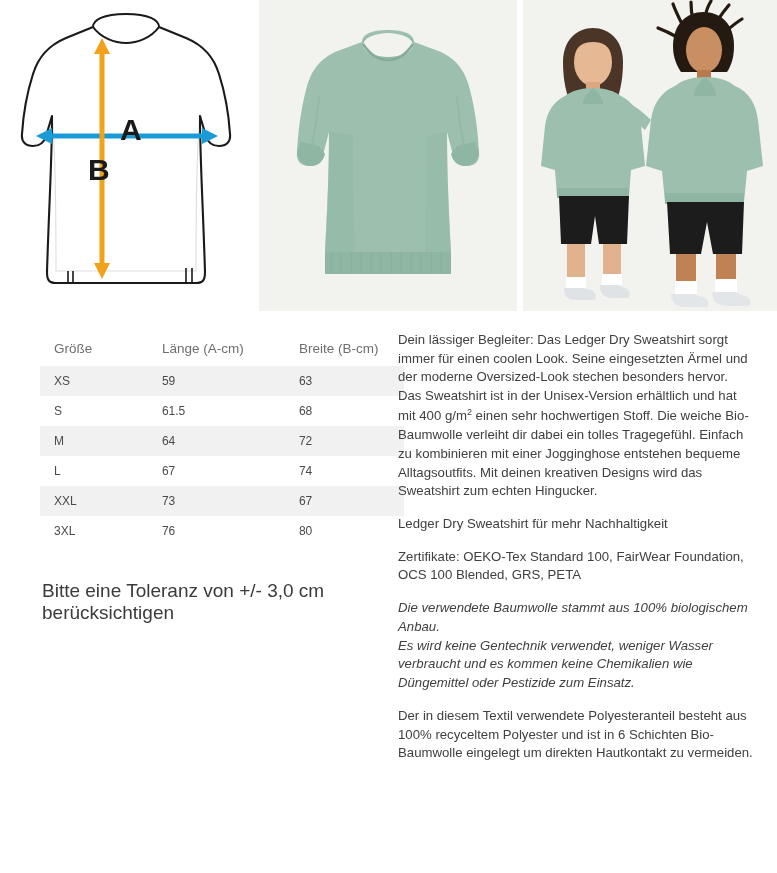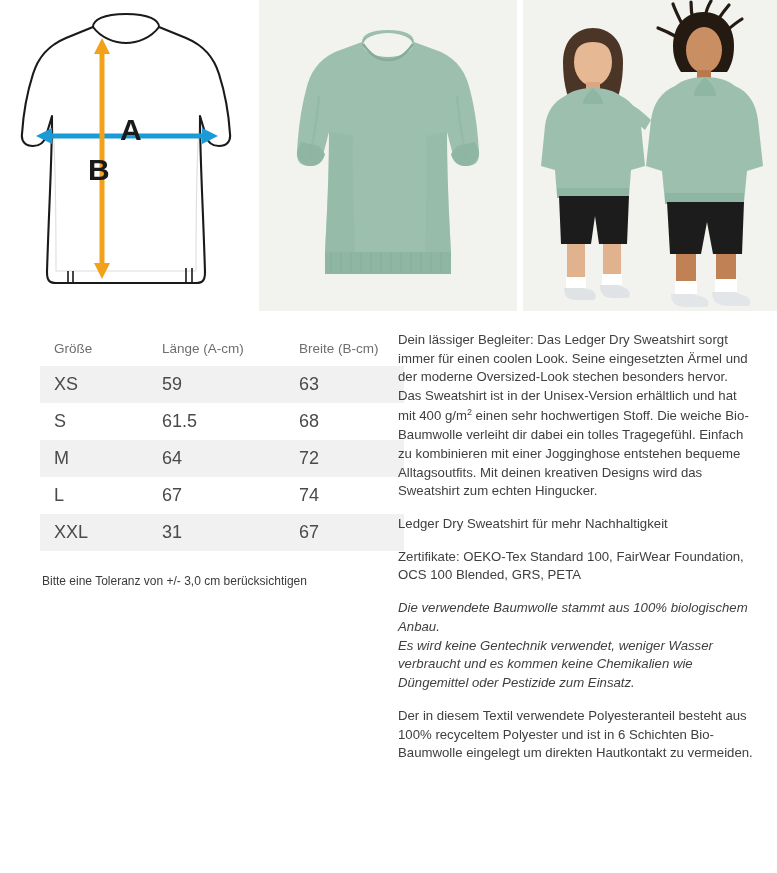--- a/index.html
+++ b/index.html
@@ -84,7 +84,7 @@
   table.size-table td {
     padding: 8px 0 8px 14px;
     color: #4a4a4a;
-    font-size: 18px;
+    font-size: 12px;
   }
   table.size-table tbody tr:nth-child(odd) td {
     background: #f1f1f1;

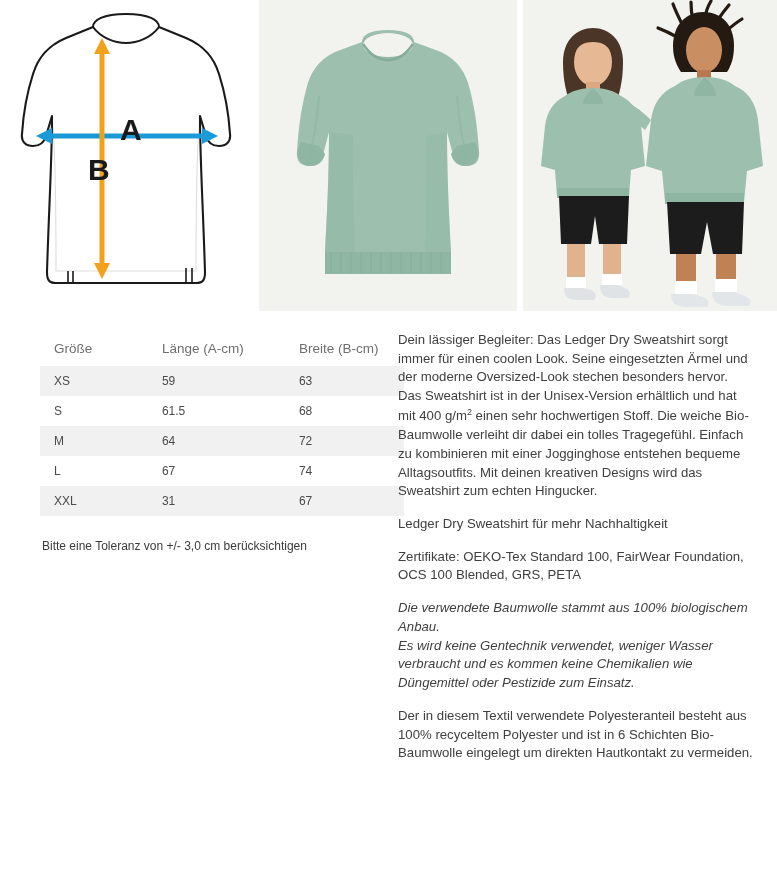--- a/index.html
+++ b/index.html
@@ -329,7 +329,7 @@
           </tr>
           <tr>
             <td>XXL</td>
-            <td>31</td>
+            <td>73</td>
             <td>67</td>
           </tr>
         </tbody>

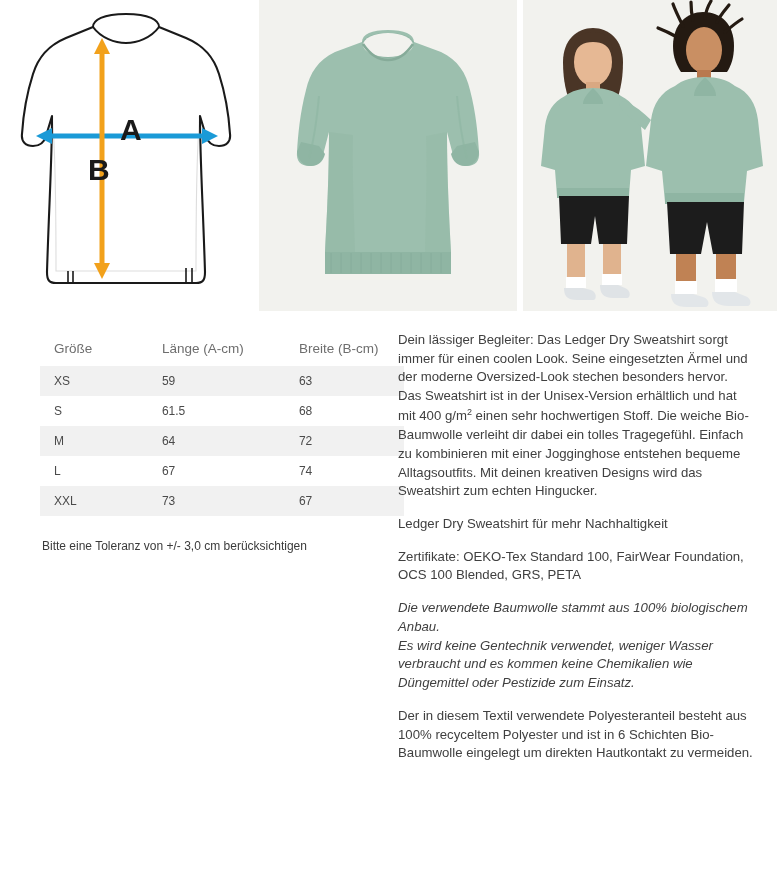--- a/index.html
+++ b/index.html
@@ -332,6 +332,11 @@
             <td>73</td>
             <td>67</td>
           </tr>
+          <tr>
+            <td>3XL</td>
+            <td>76</td>
+            <td>80</td>
+          </tr>
         </tbody>
       </table>
 

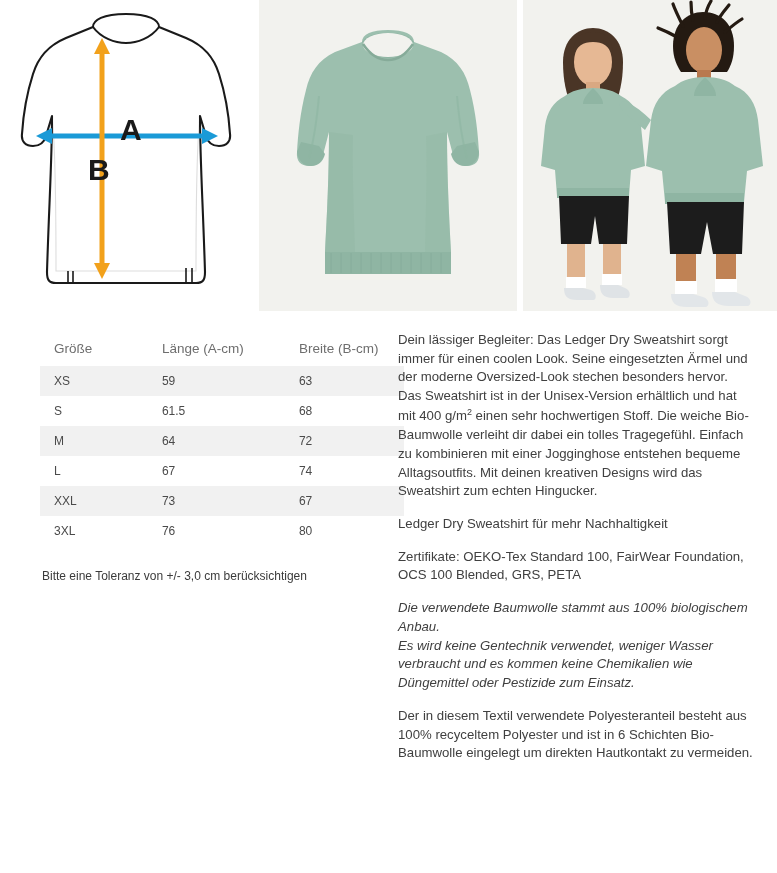--- a/index.html
+++ b/index.html
@@ -97,9 +97,9 @@
   .col-wid  { width: 119px; }
 
   .tolerance {
-    margin-top: 23px;
+    margin-top: 34px;
     padding-left: 2px;
-    font-size: 12px;
+    font-size: 19px;
     color: #3b3b3b;
   }
 

